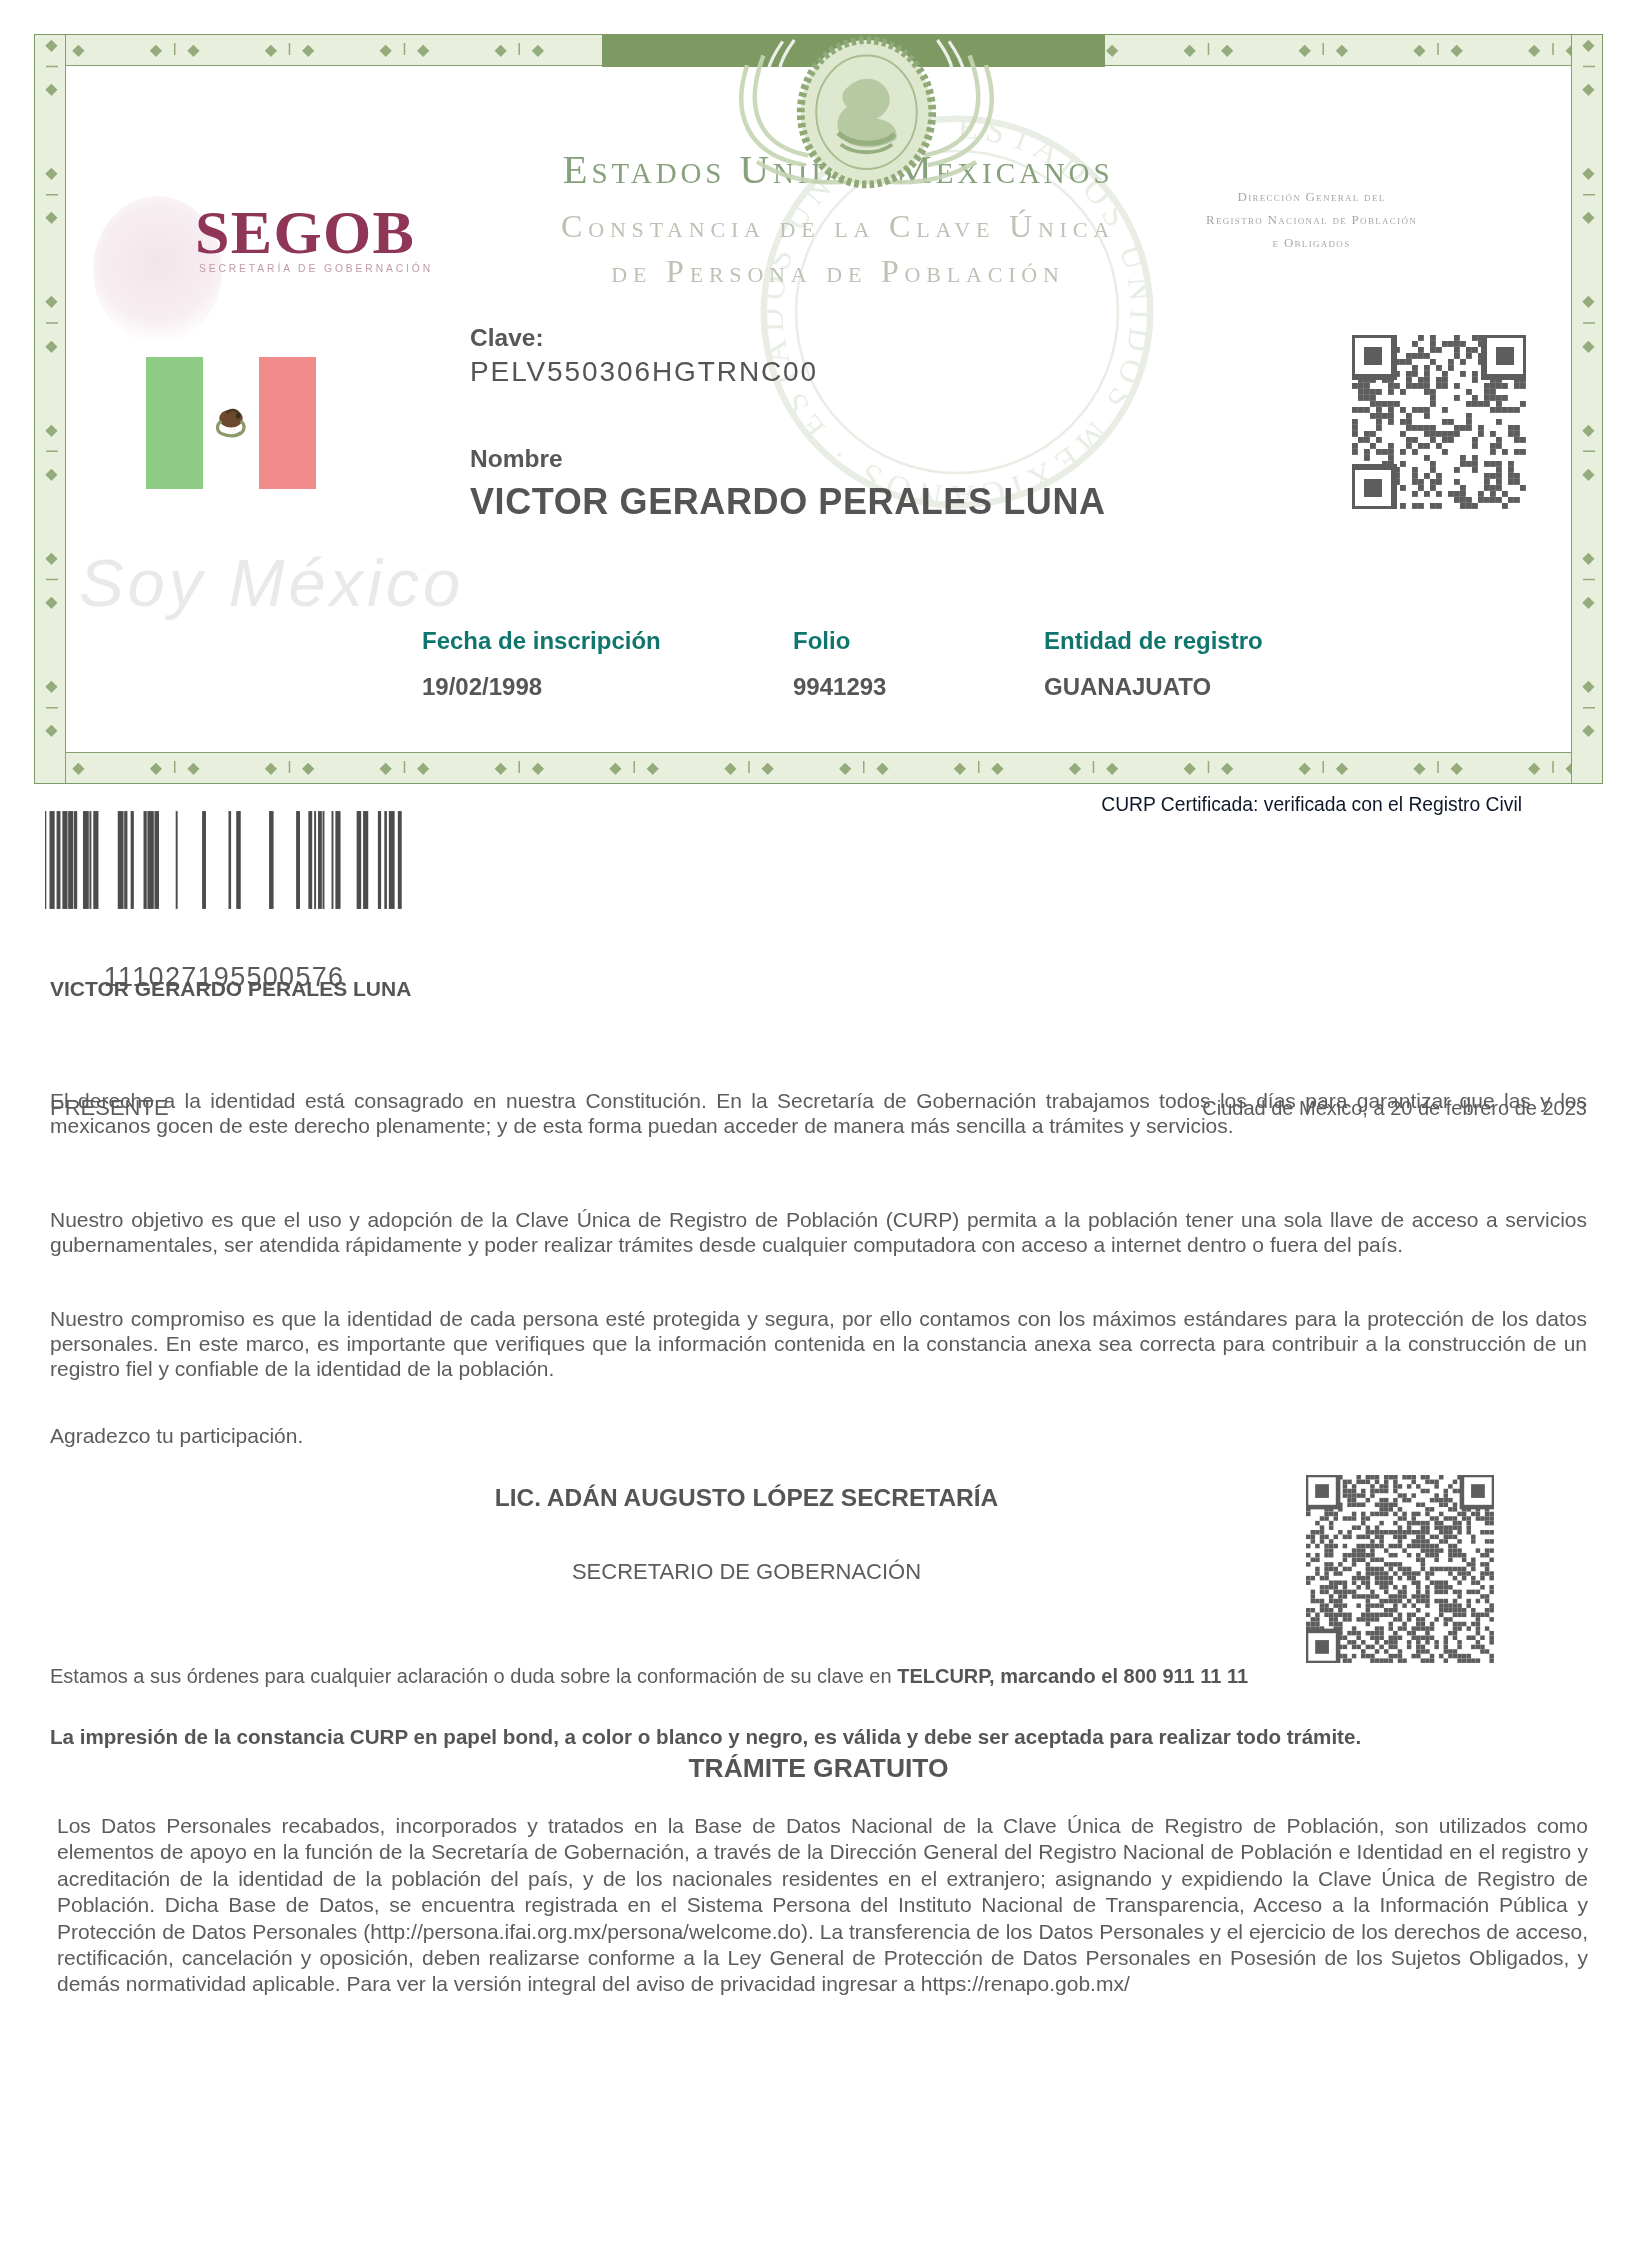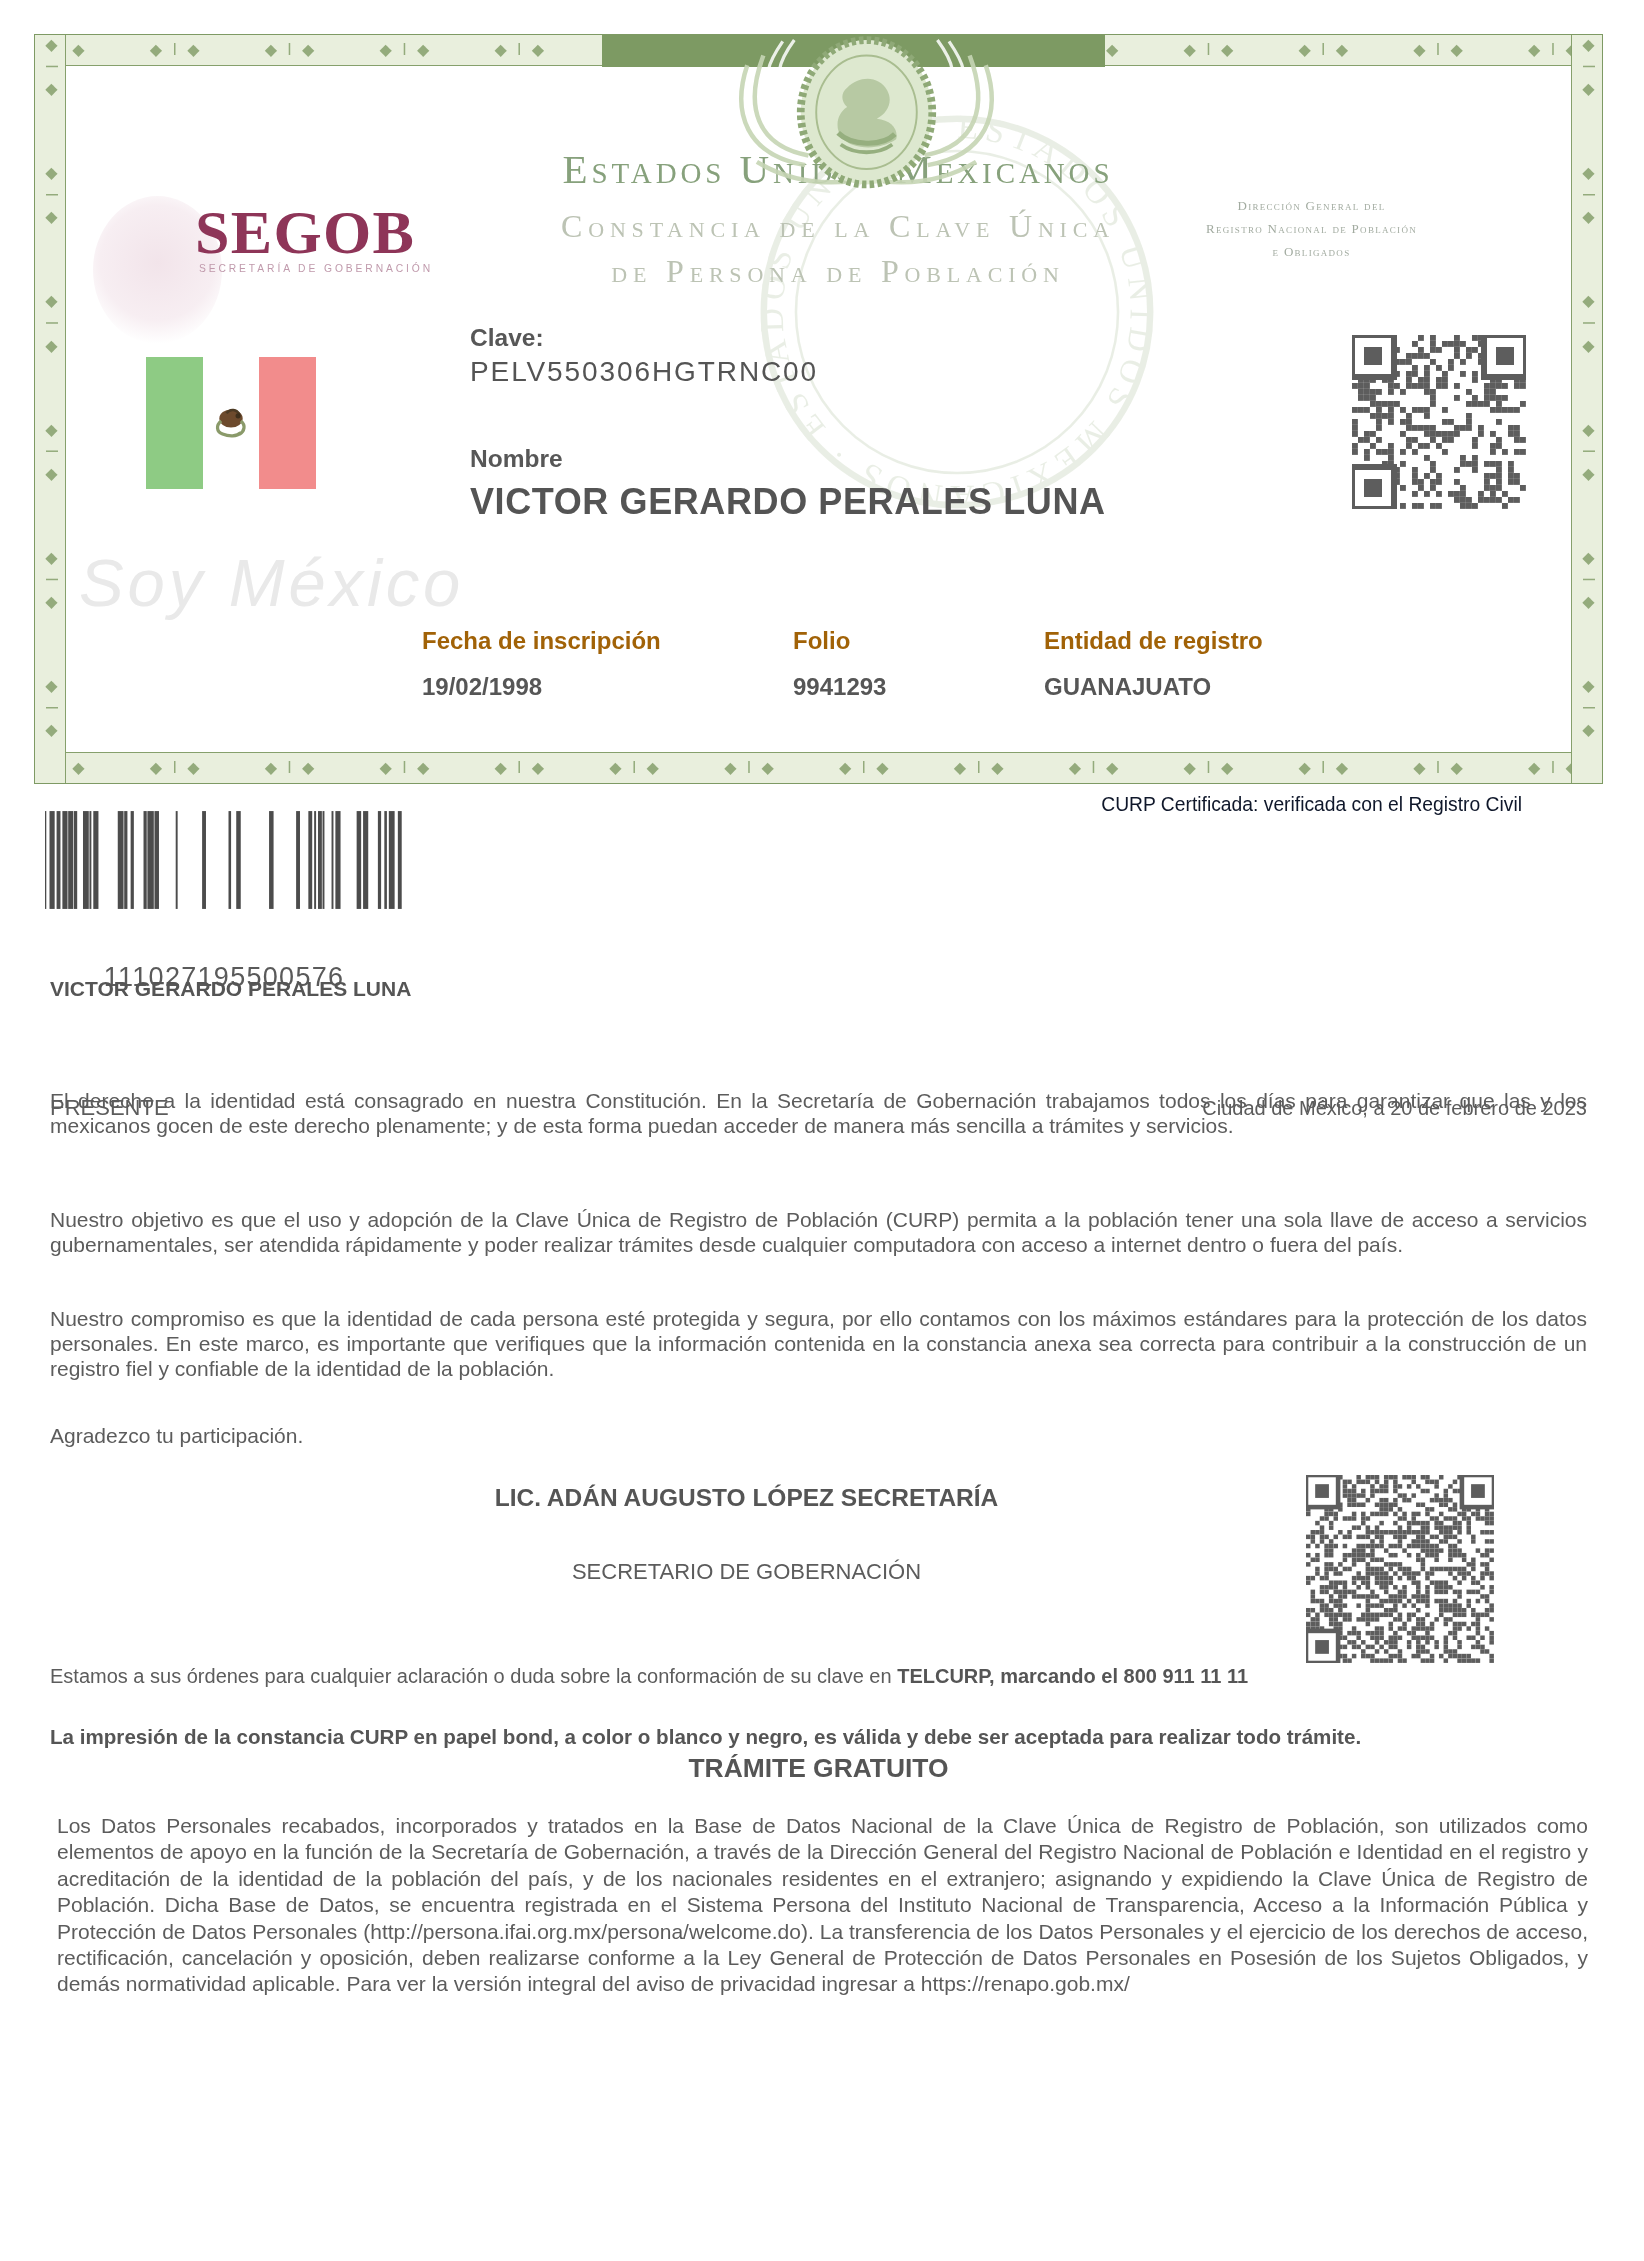--- a/index.html
+++ b/index.html
@@ -29,7 +29,7 @@
     font-variant:small-caps;font-size:41px;color:#87a17c;letter-spacing:3.9px;z-index:2;}
   .subtitle{position:absolute;left:400px;top:169px;width:806px;text-align:center;font-family:"Liberation Serif",serif;
     font-variant:small-caps;font-size:32px;line-height:45px;color:#bcc3b4;letter-spacing:5.8px;z-index:2;}
-  .agency{position:absolute;left:1122px;top:159px;width:309px;text-align:center;font-family:"Liberation Serif",serif;
+  .agency{position:absolute;left:1122px;top:150px;width:309px;text-align:center;font-family:"Liberation Serif",serif;
     font-variant:small-caps;font-size:13px;line-height:23px;color:#a2aba0;letter-spacing:1.3px;z-index:2;}
 
   

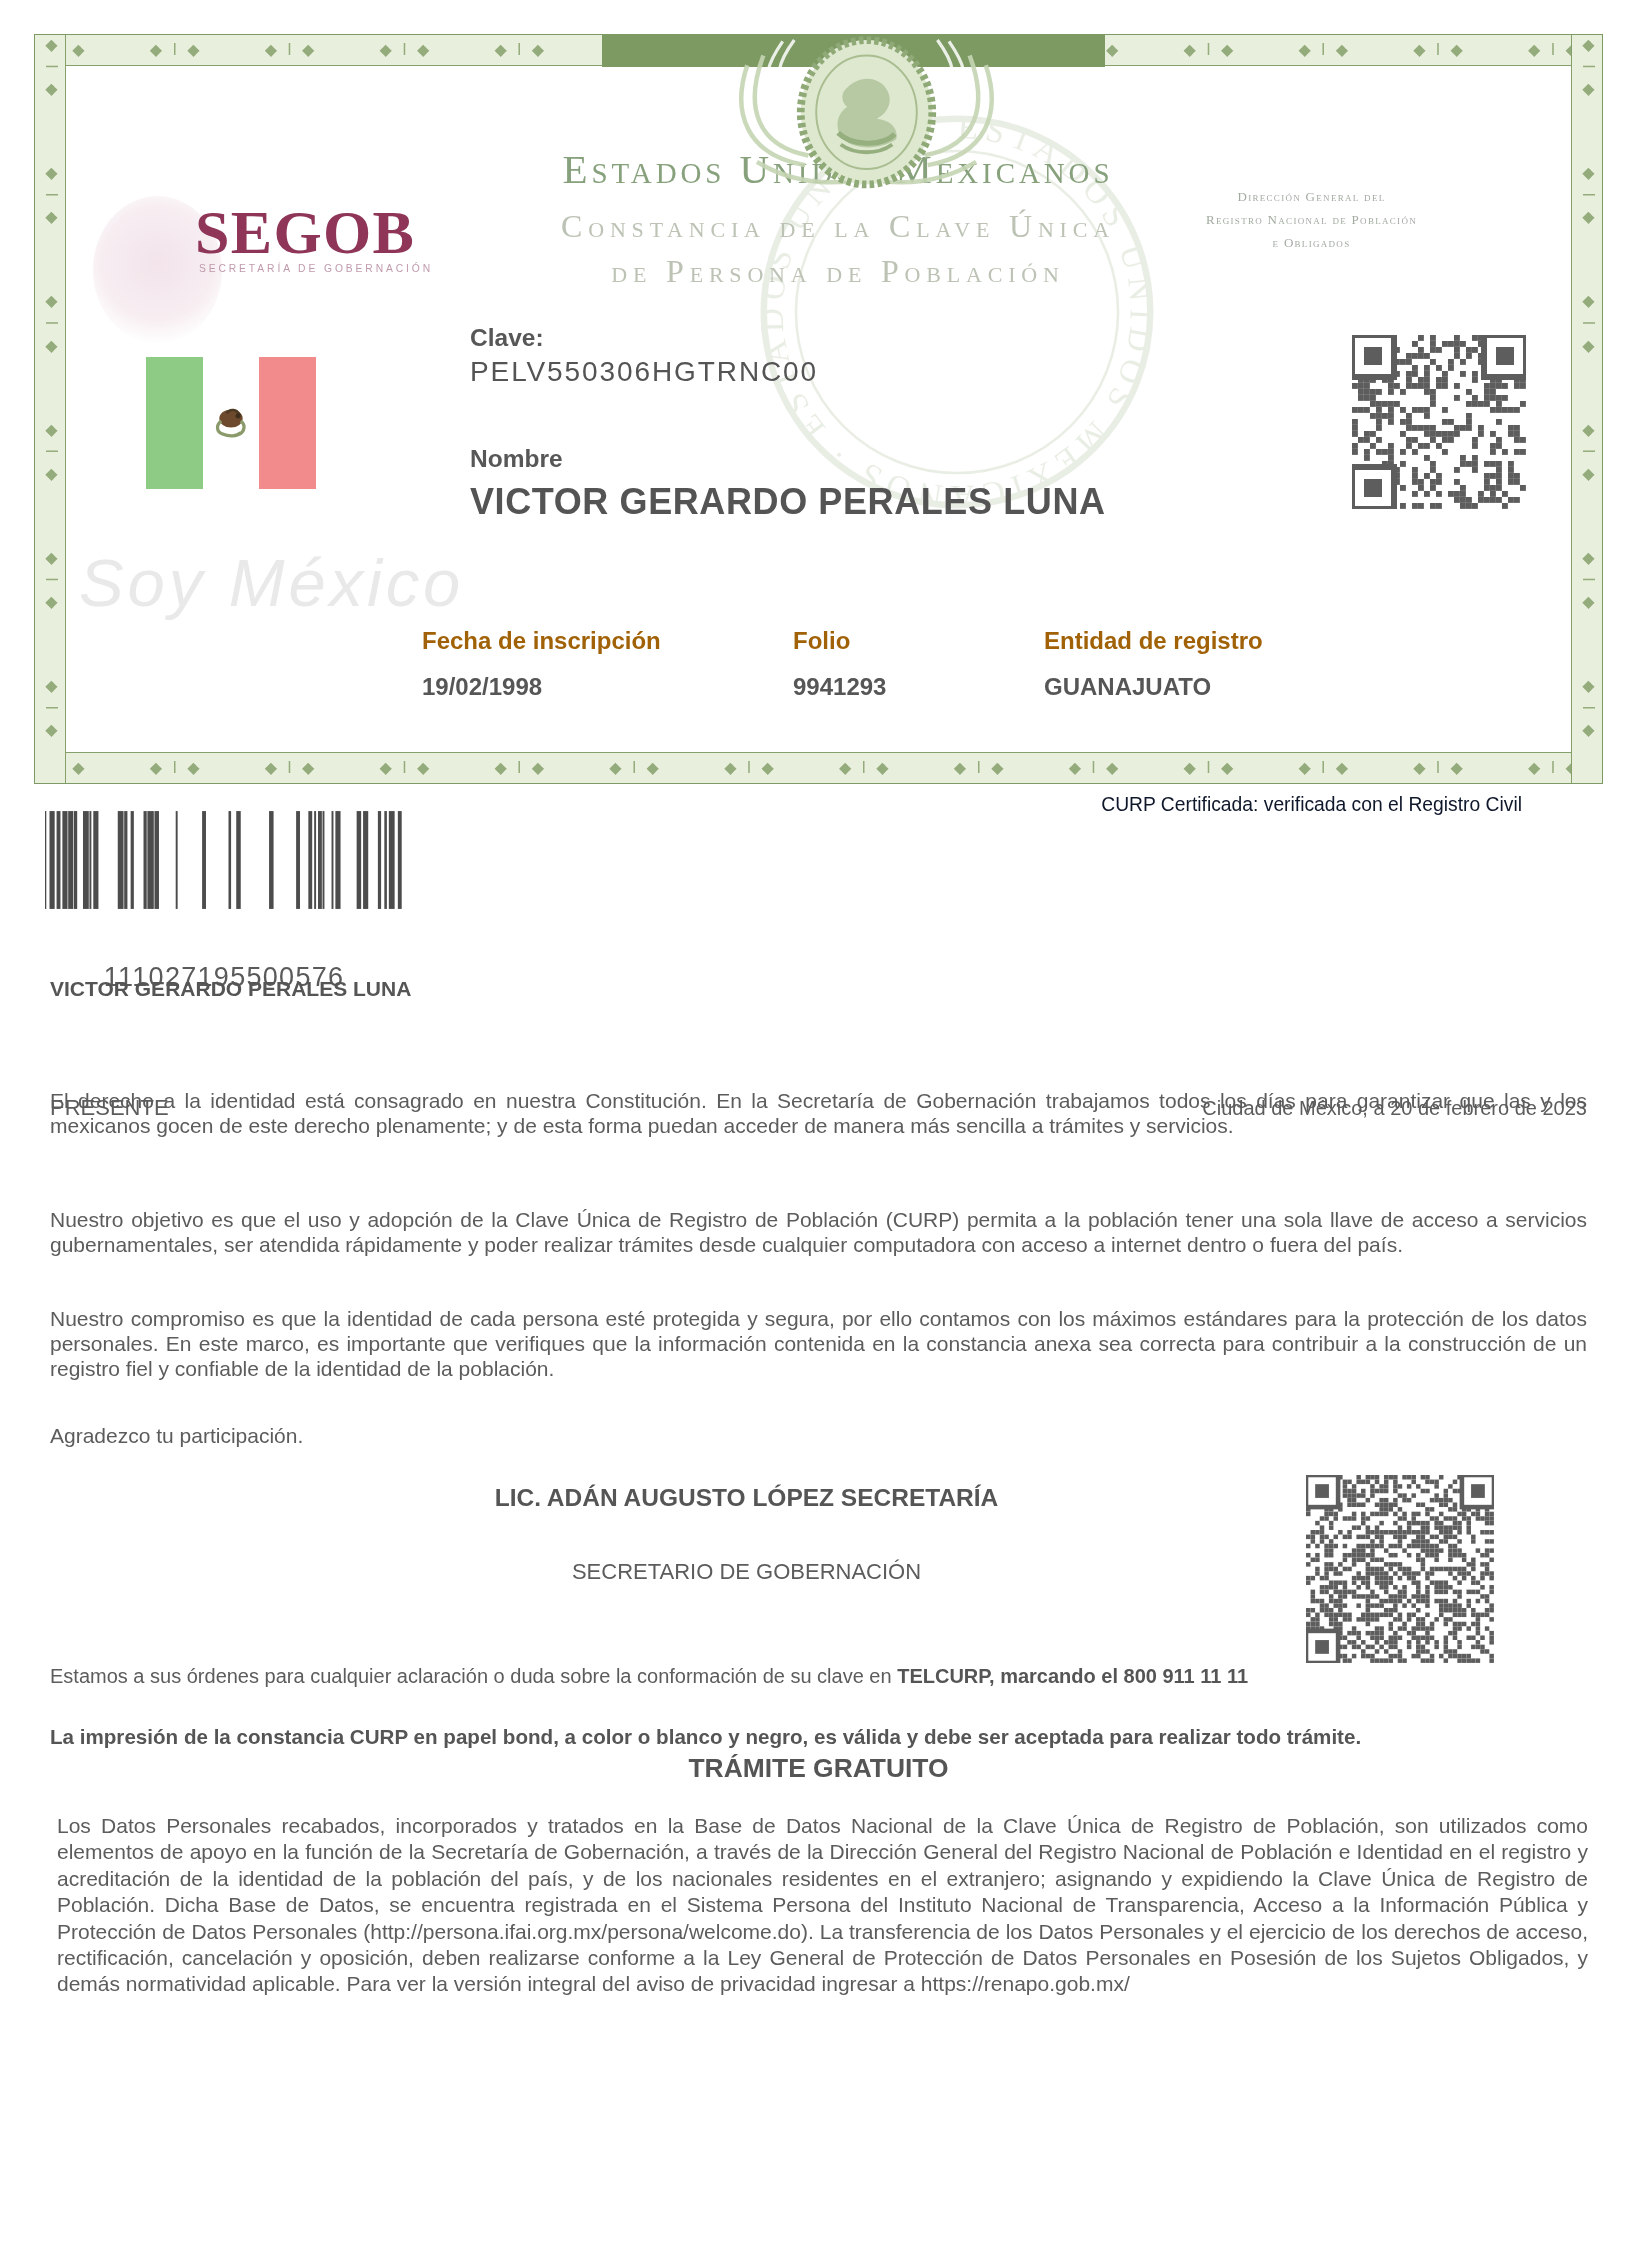--- a/index.html
+++ b/index.html
@@ -52,7 +52,7 @@
 
   .soy-mexico{position:absolute;left:44px;top:509px;font-size:67px;font-style:italic;color:#e9e9e9;letter-spacing:3.9px;z-index:1;}
 
-  .field-label{position:absolute;top:592px;font-size:24px;font-weight:bold;color:#a16207;z-index:2;}
+  .field-label{position:absolute;top:592px;font-size:24px;font-weight:bold;color:#0f766e;z-index:2;}
   .field-value{position:absolute;top:638px;font-size:24px;font-weight:bold;color:#565656;z-index:2;}
   .fx0{left:387px;} .fx1{left:758px;} .fx2{left:1009px;}
 

